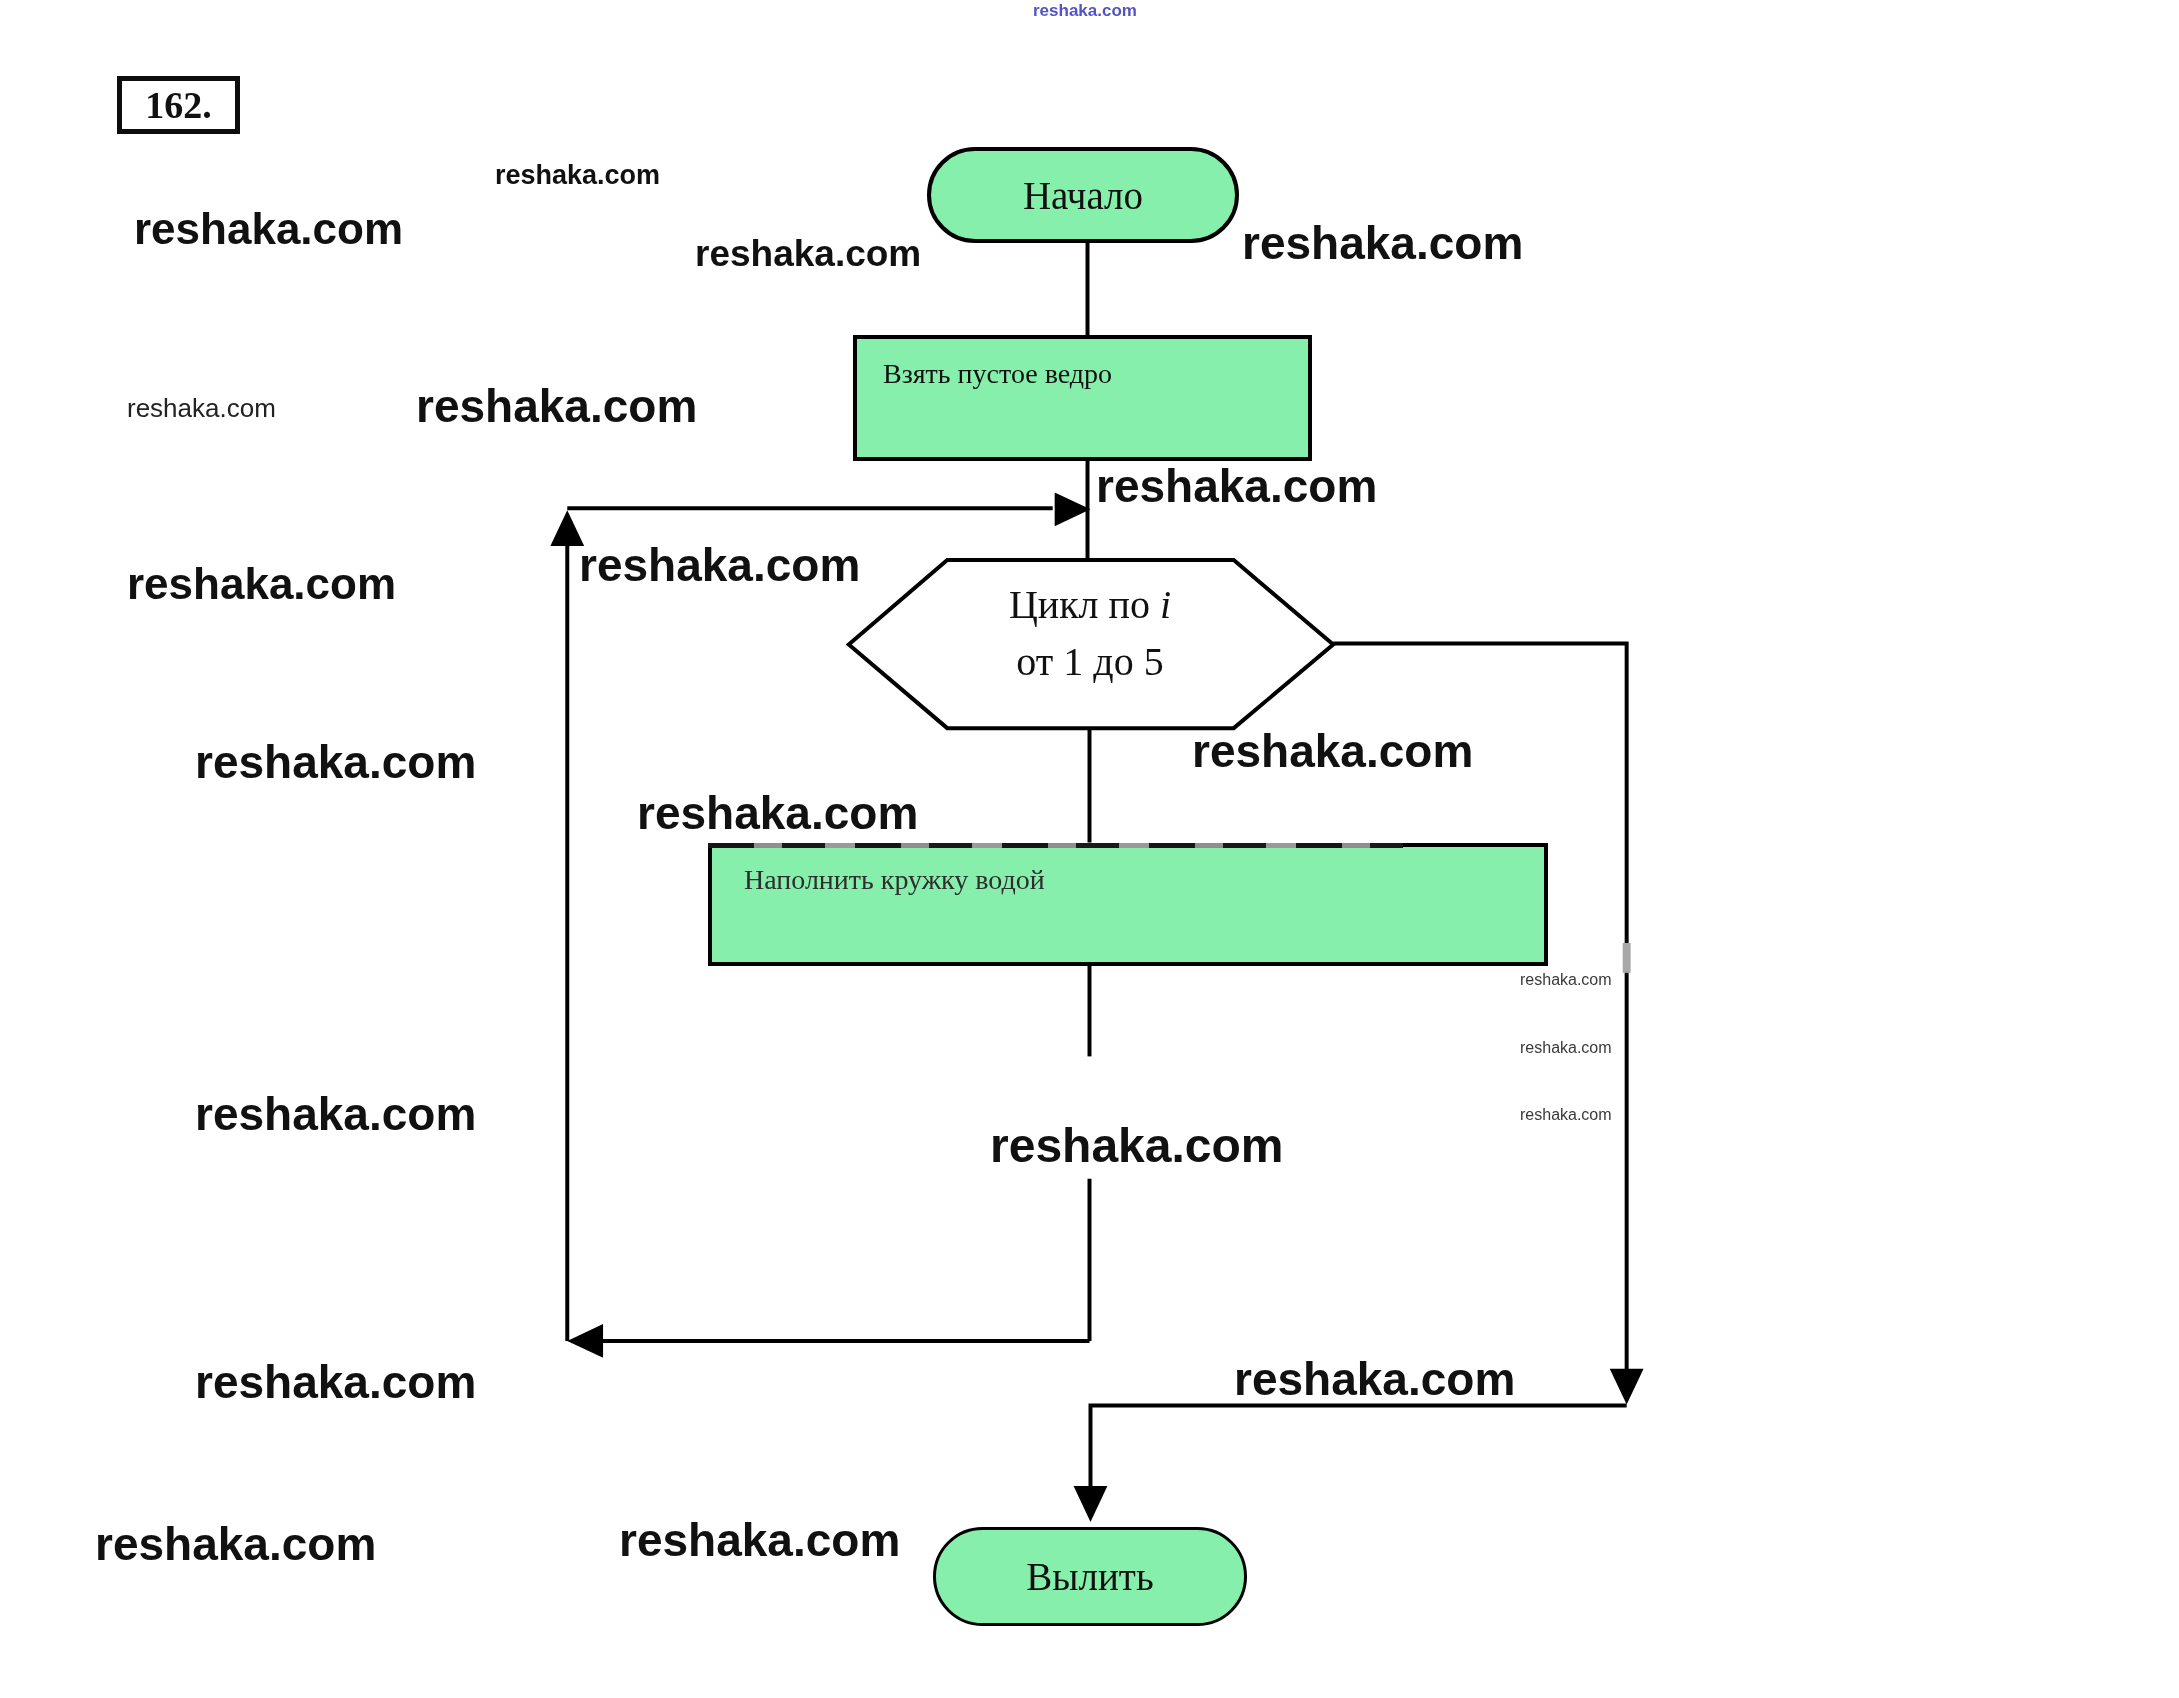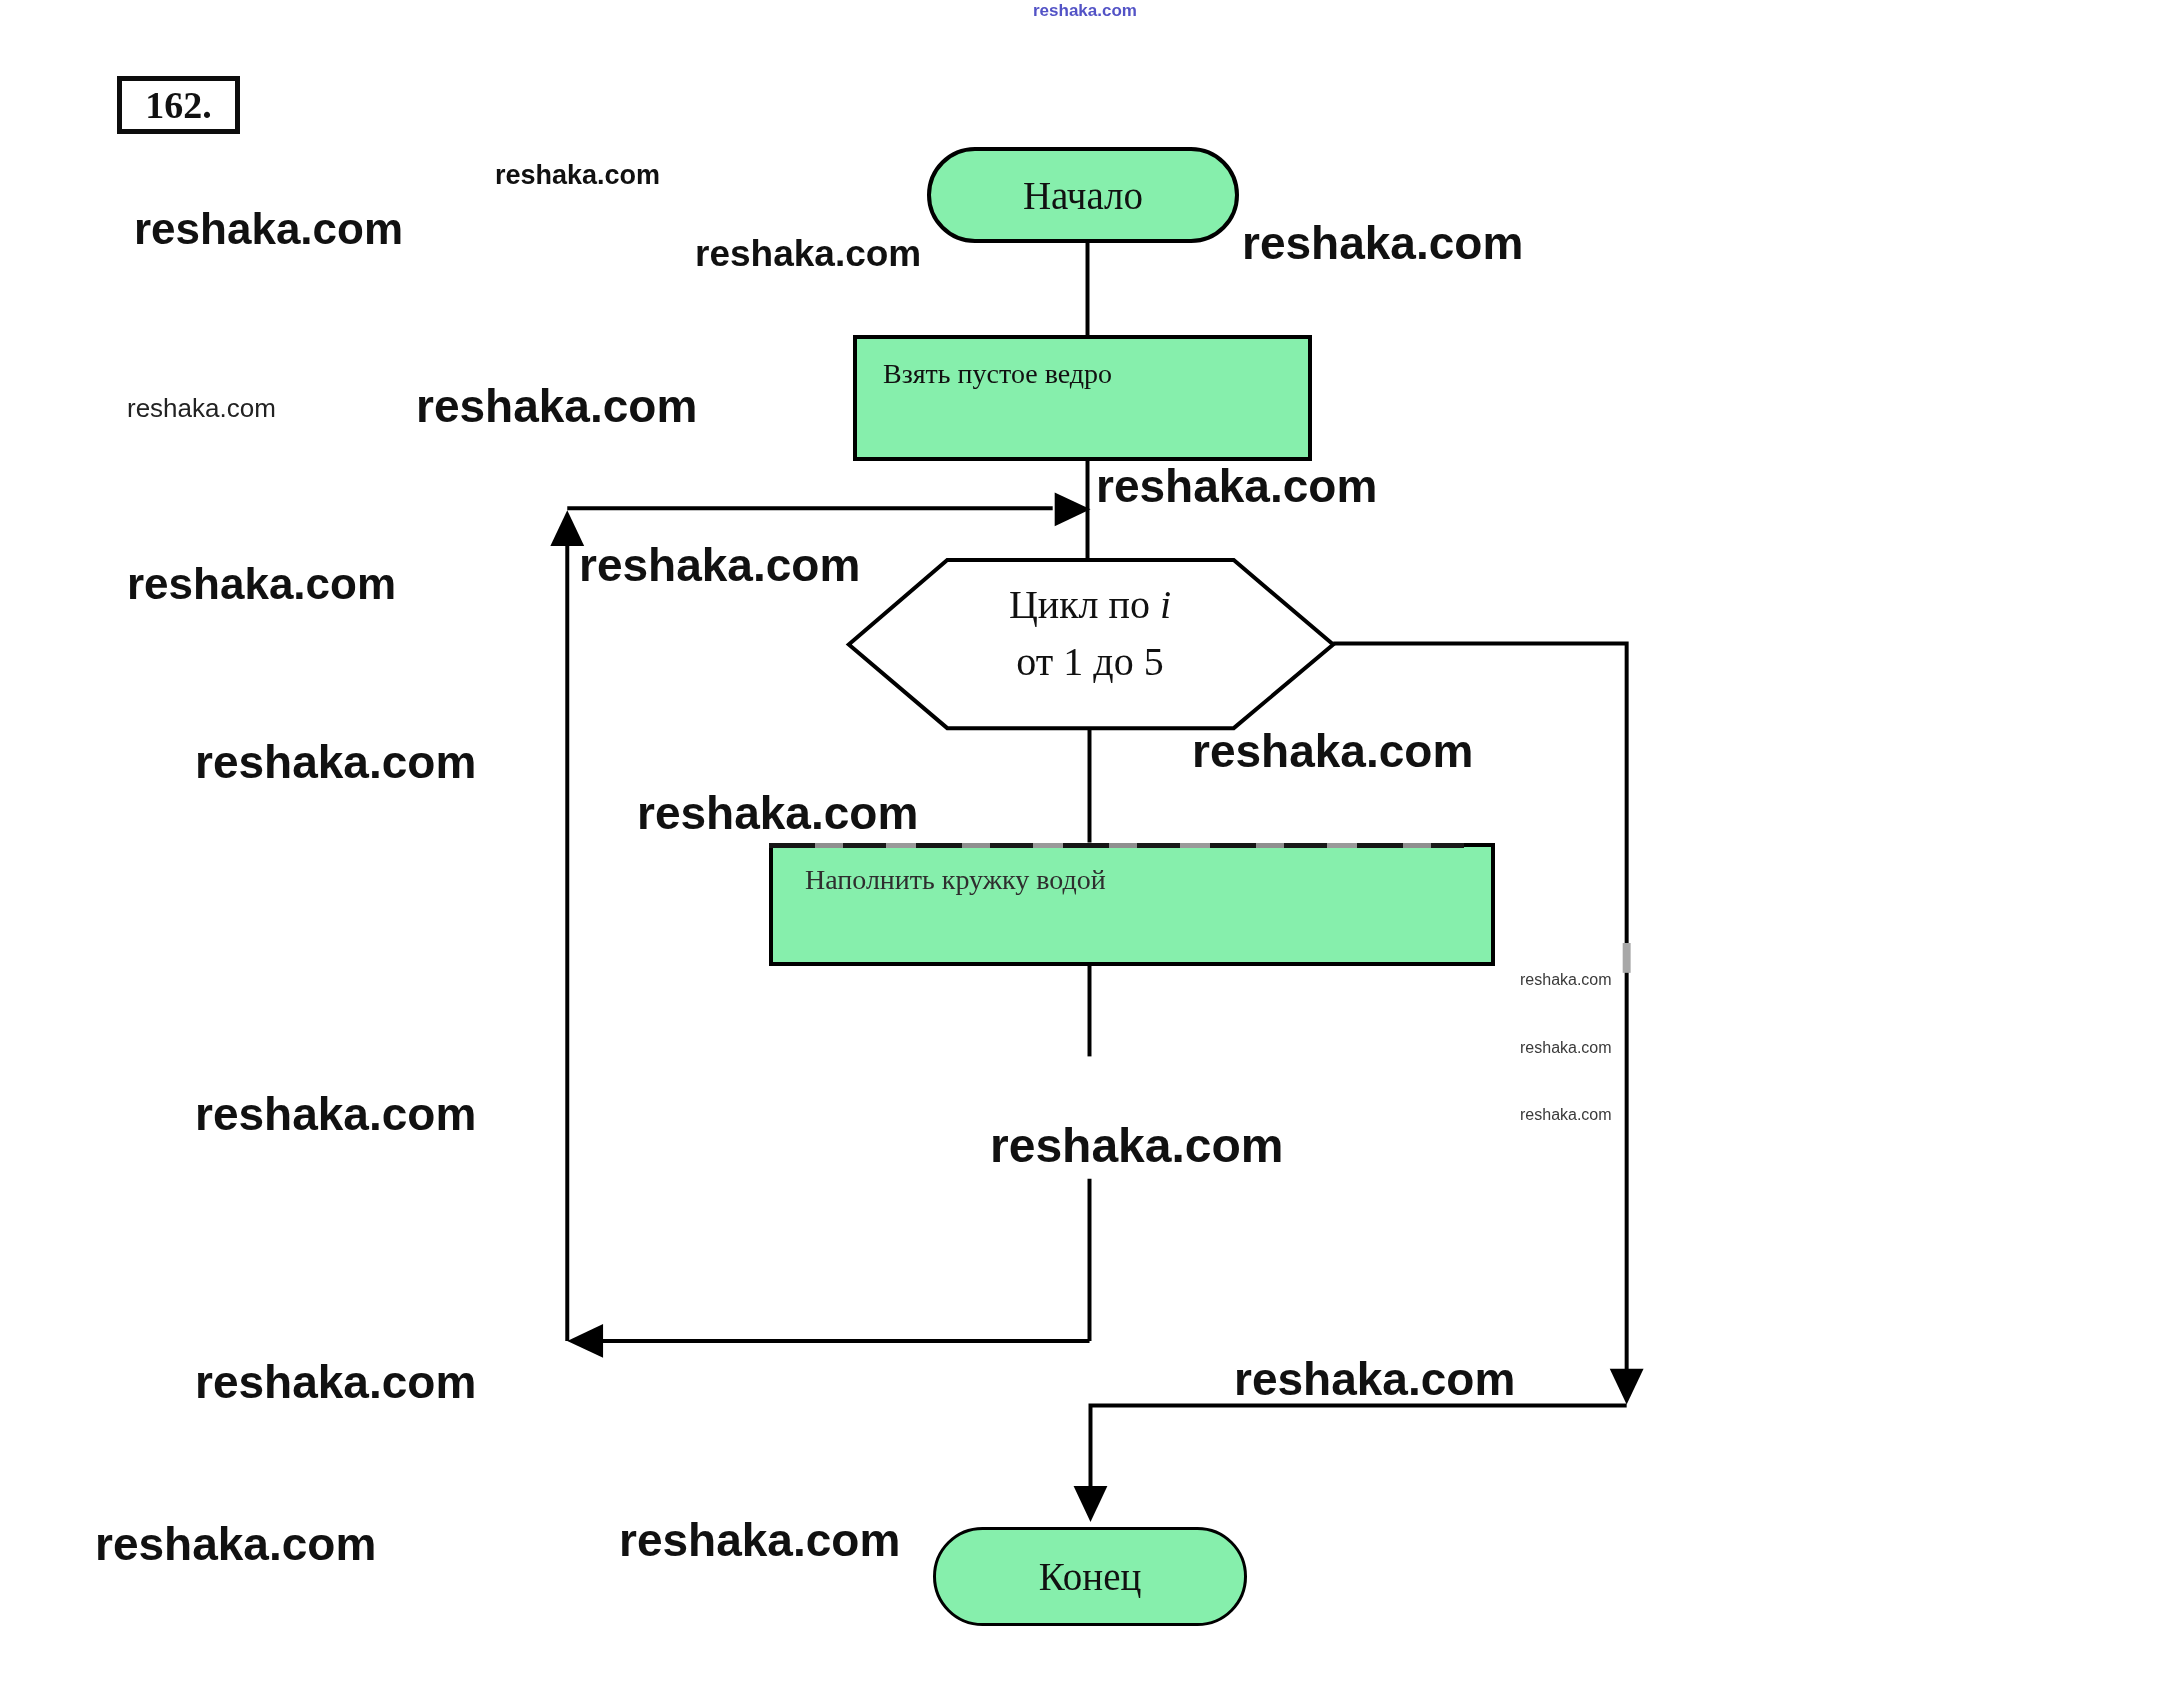--- a/index.html
+++ b/index.html
@@ -15,7 +15,7 @@
   .stadium{border-radius:52px;display:flex;align-items:center;justify-content:center;font-size:39px;}
   .rectnode{font-size:28px;line-height:1.2;}
   #step1{left:853px;top:335px;width:459px;height:126px;padding:18px 0 0 26px;}
-  #step2{left:769px;top:843px;width:726px;height:123px;padding:16px 0 0 32px;color:#2e2e2e;}
+  #step2{left:708px;top:843px;width:840px;height:123px;padding:16px 0 0 32px;color:#2e2e2e;}
   #step3{left:744px;top:1057px;width:692px;height:123px;padding:14px 0 0 0;text-align:center;font-size:41px;}
   #start-node{left:927px;top:147px;width:312px;height:96px;}
   #end-node{left:933px;top:1527px;width:314px;height:99px;border-width:3px;}

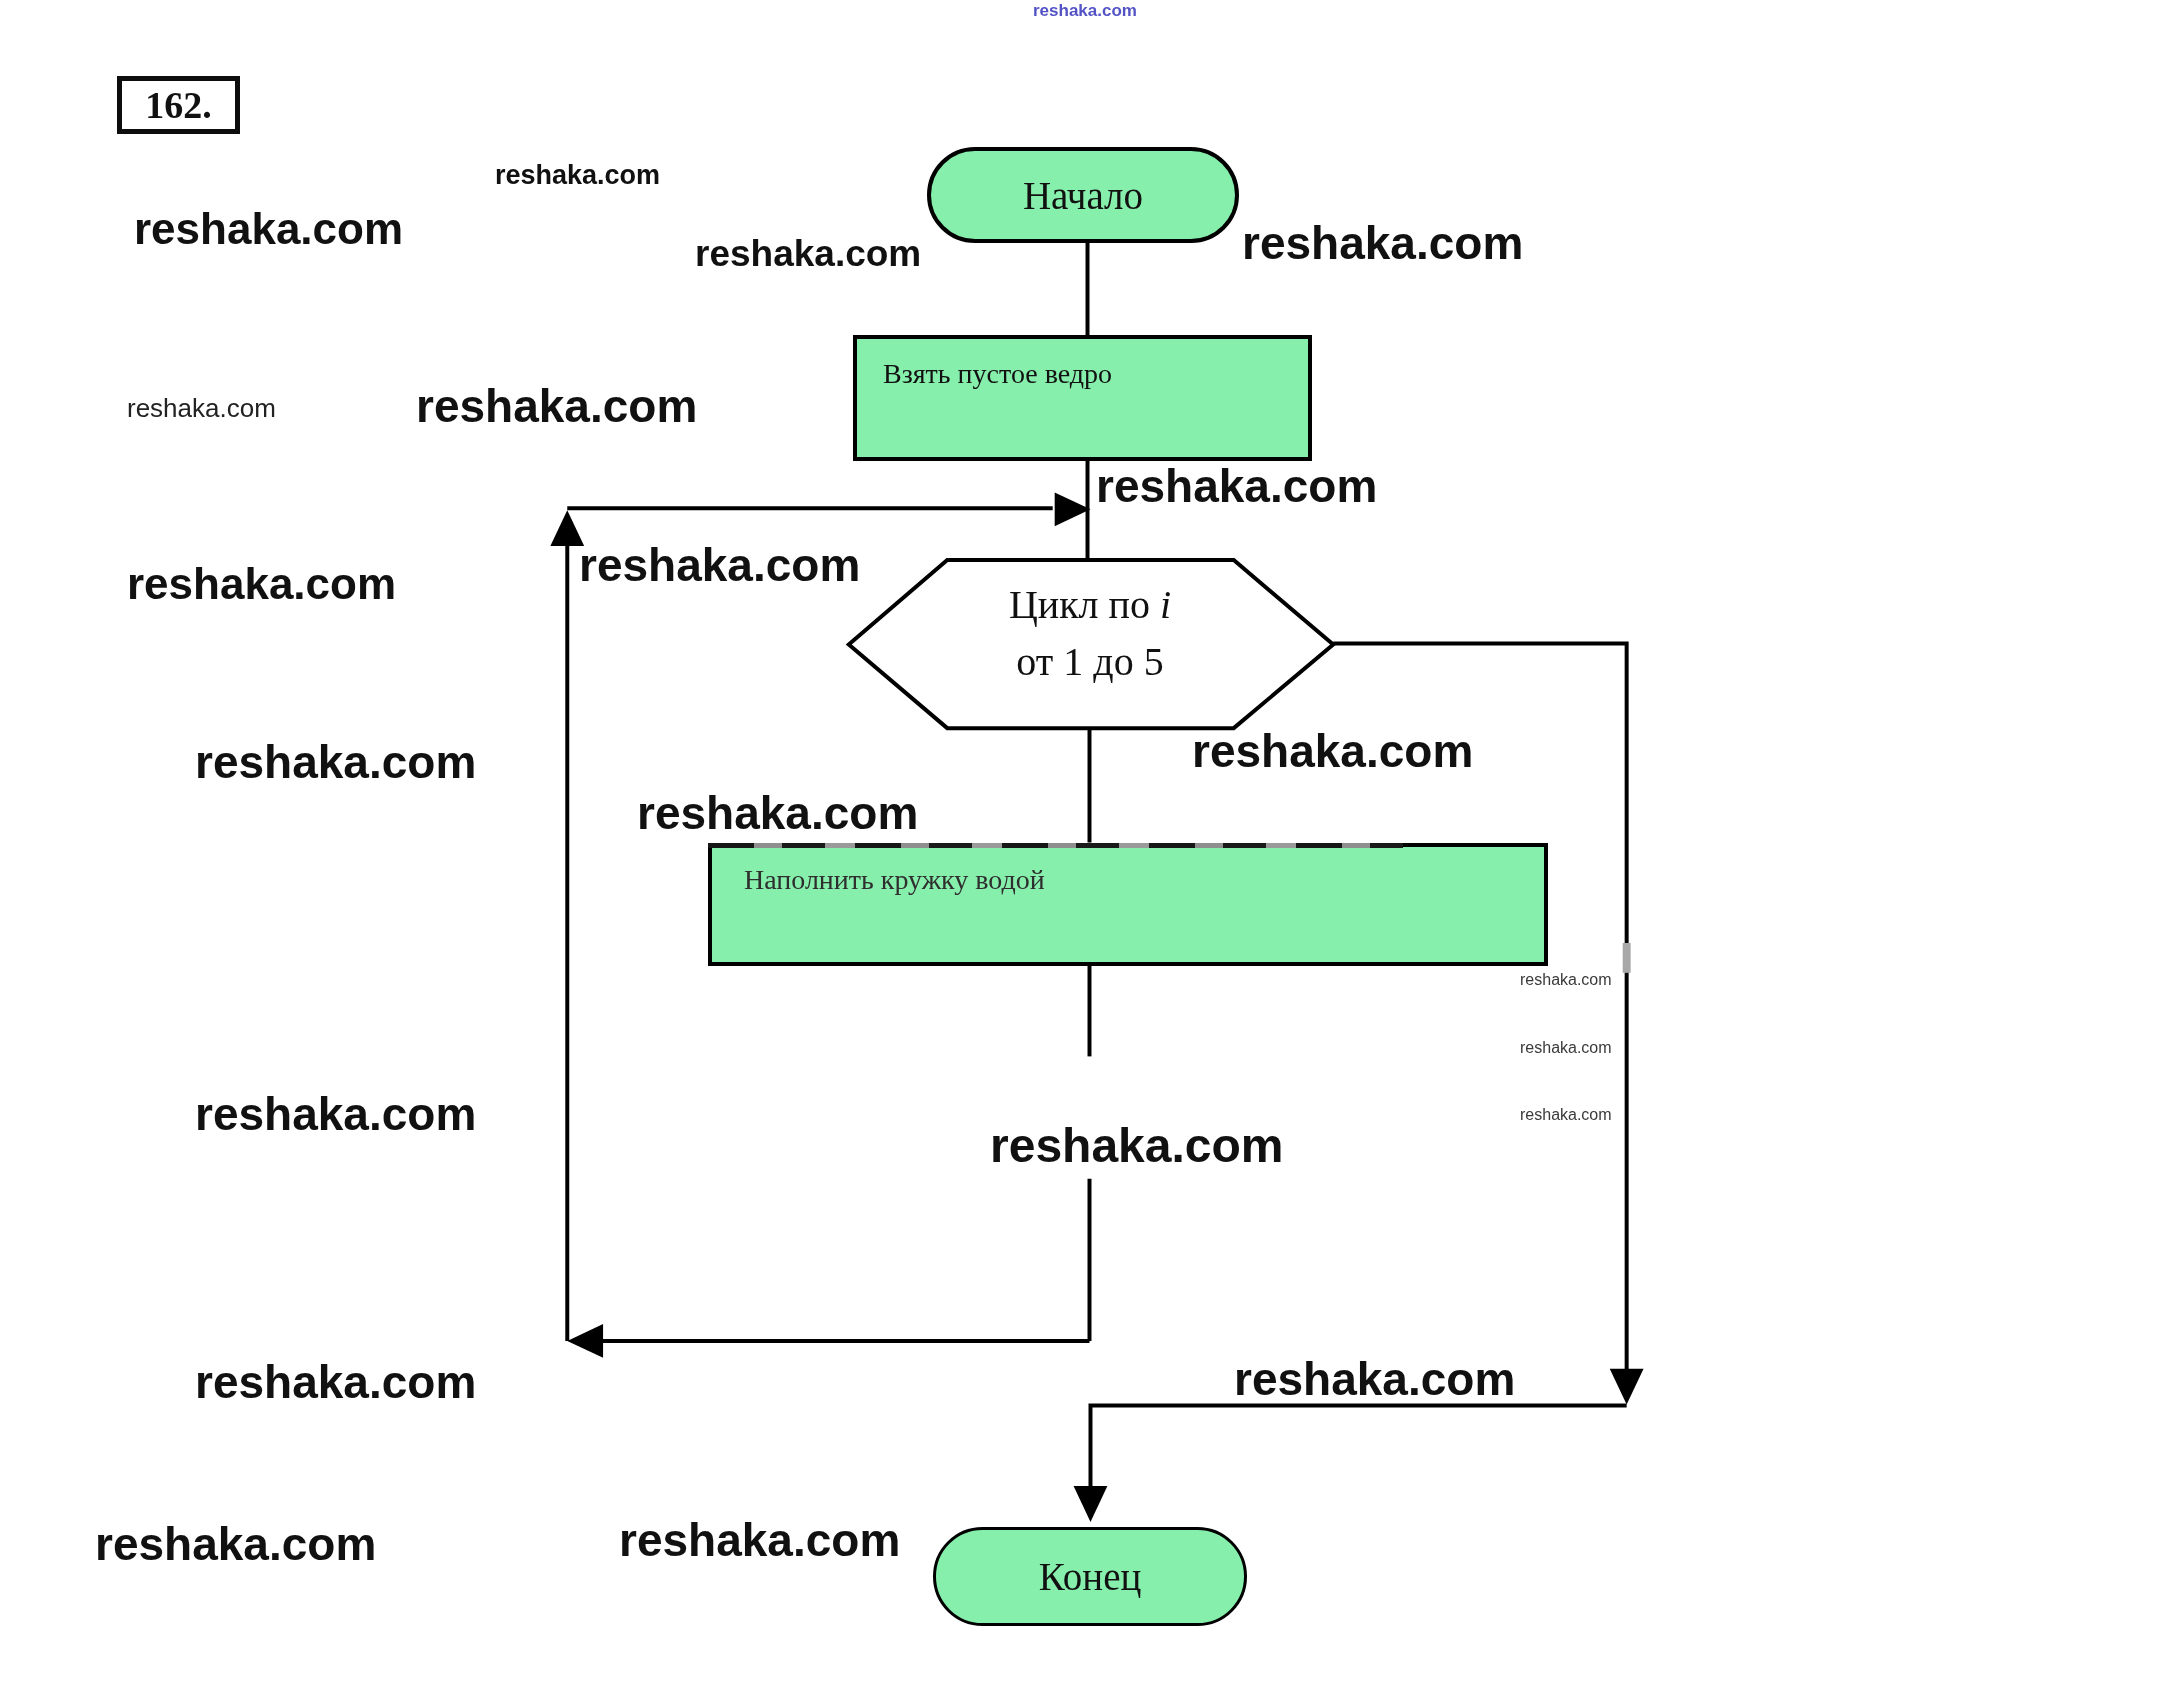--- a/index.html
+++ b/index.html
@@ -90,7 +90,7 @@
 
 
   <div class="node stadium" id="end-node">
-    <span>Конец</span>
+    <span>Вылить</span>
   </div>
 
   <div class="wm" style="left:1033px;top:2px;font-size:17px;color:#5353c6;">reshaka.com</div>

